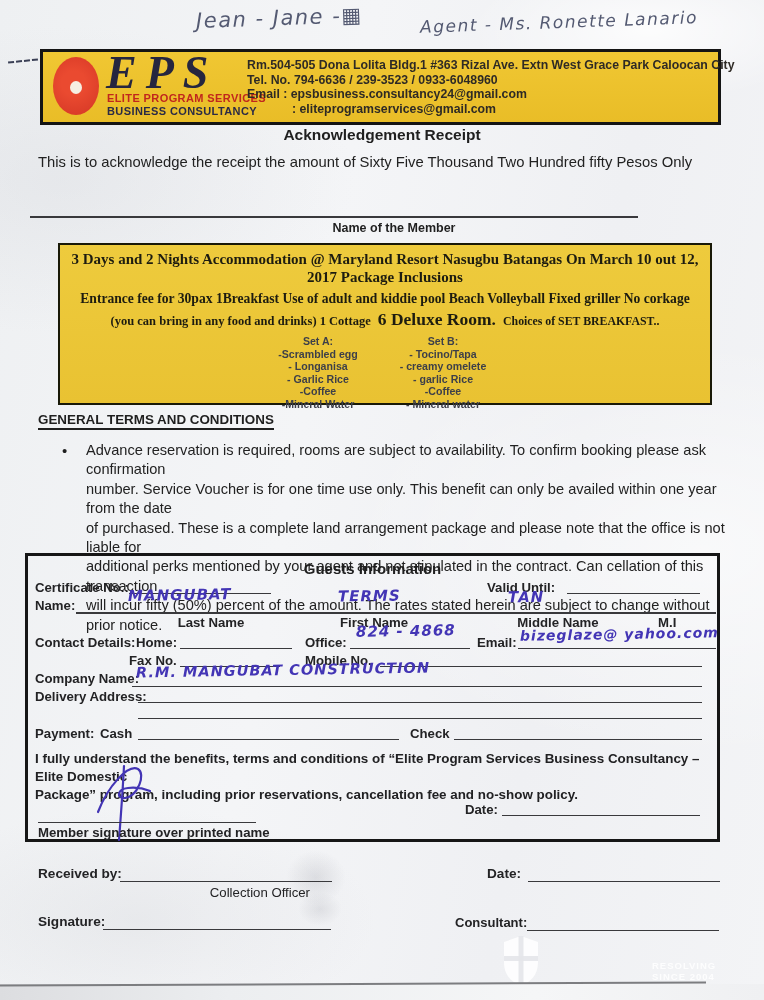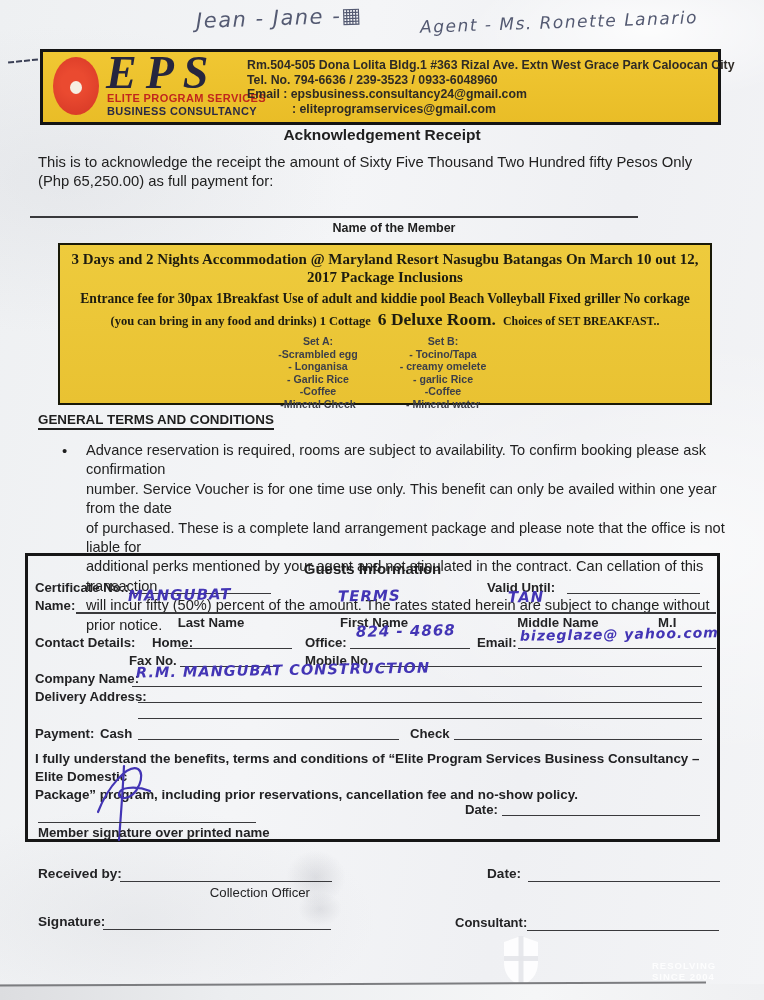--- a/index.html
+++ b/index.html
@@ -100,7 +100,6 @@
   <div class="abs doc-title">Acknowledgement Receipt</div>
   <div class="abs body-par">
     <div>This is to acknowledge the receipt the amount of Sixty Five Thousand Two Hundred fifty Pesos Only</div>
-    <div>(Php 65,250.00) as full payment for:</div>
   </div>
   <div class="uline" style="left:30px;top:216px;width:608px;border-bottom-width:2px;"></div>
   <div class="abs member-caption">Name of the Member</div>

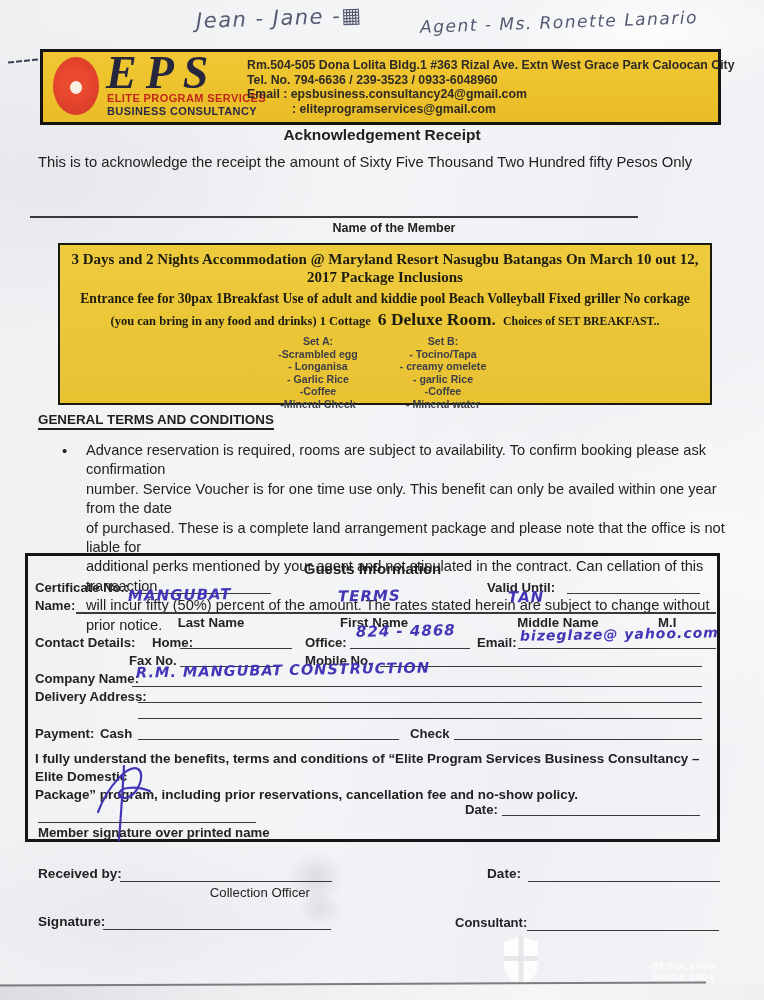--- a/index.html
+++ b/index.html
@@ -121,7 +121,7 @@
       <div>- Longanisa</div>
       <div>- Garlic Rice</div>
       <div>-Coffee</div>
-      <div>-Mineral Check</div>
+      <div>-Mineral Water</div>
     </div>
     <div class="setcol set-b">
       <div>Set B:</div>

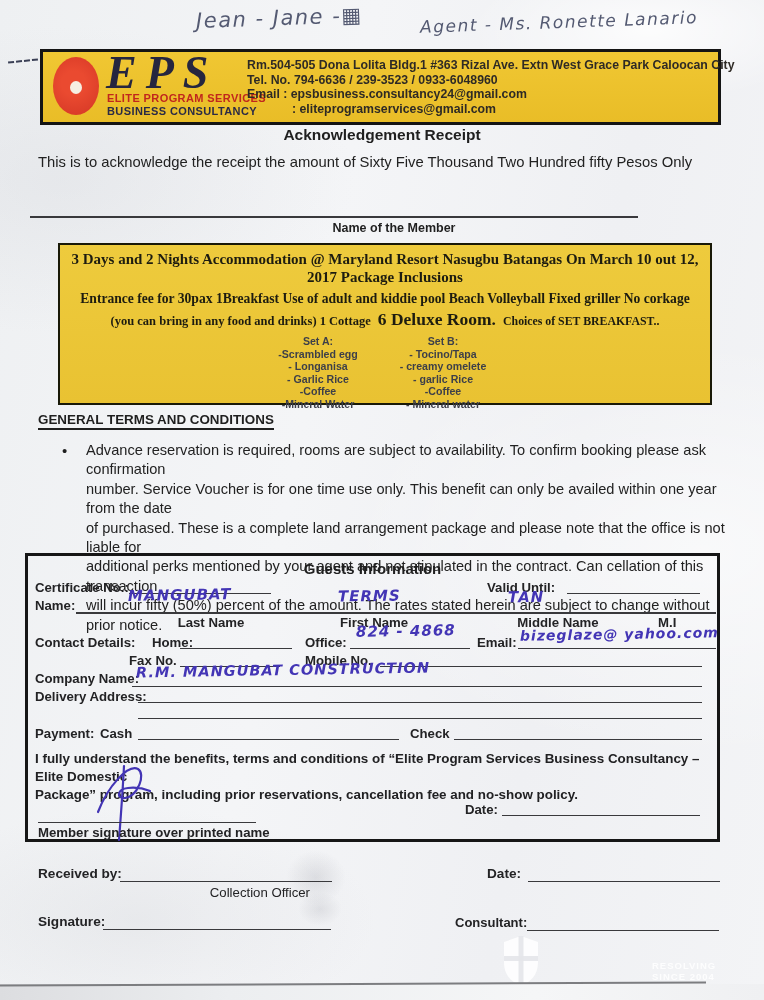--- a/index.html
+++ b/index.html
@@ -163,7 +163,7 @@
     <div class="abs lbl" style="left:630px;top:59px;">M.I</div>
 
     <div class="abs lbl" style="left:7px;top:79px;">Contact Details:</div>
-    <div class="abs lbl" style="left:108px;top:79px;margin-left:16px;">Home:</div>
+    <div class="abs lbl" style="left:108px;top:79px;">Home:</div>
     <div class="uline" style="left:152px;top:92px;width:112px;"></div>
     <div class="abs lbl" style="left:277px;top:79px;">Office:</div>
     <div class="uline" style="left:322px;top:92px;width:120px;"></div>

